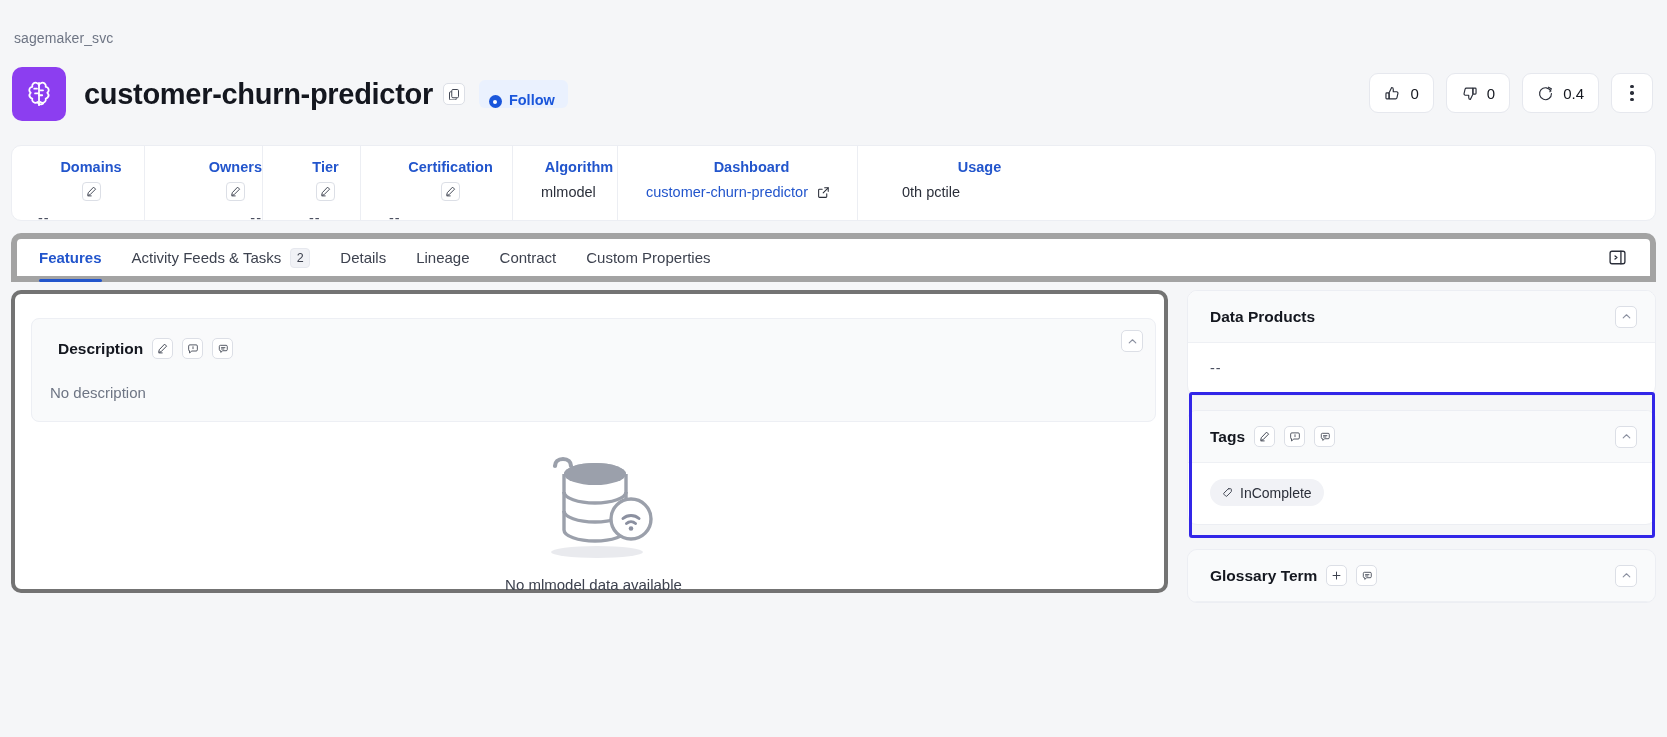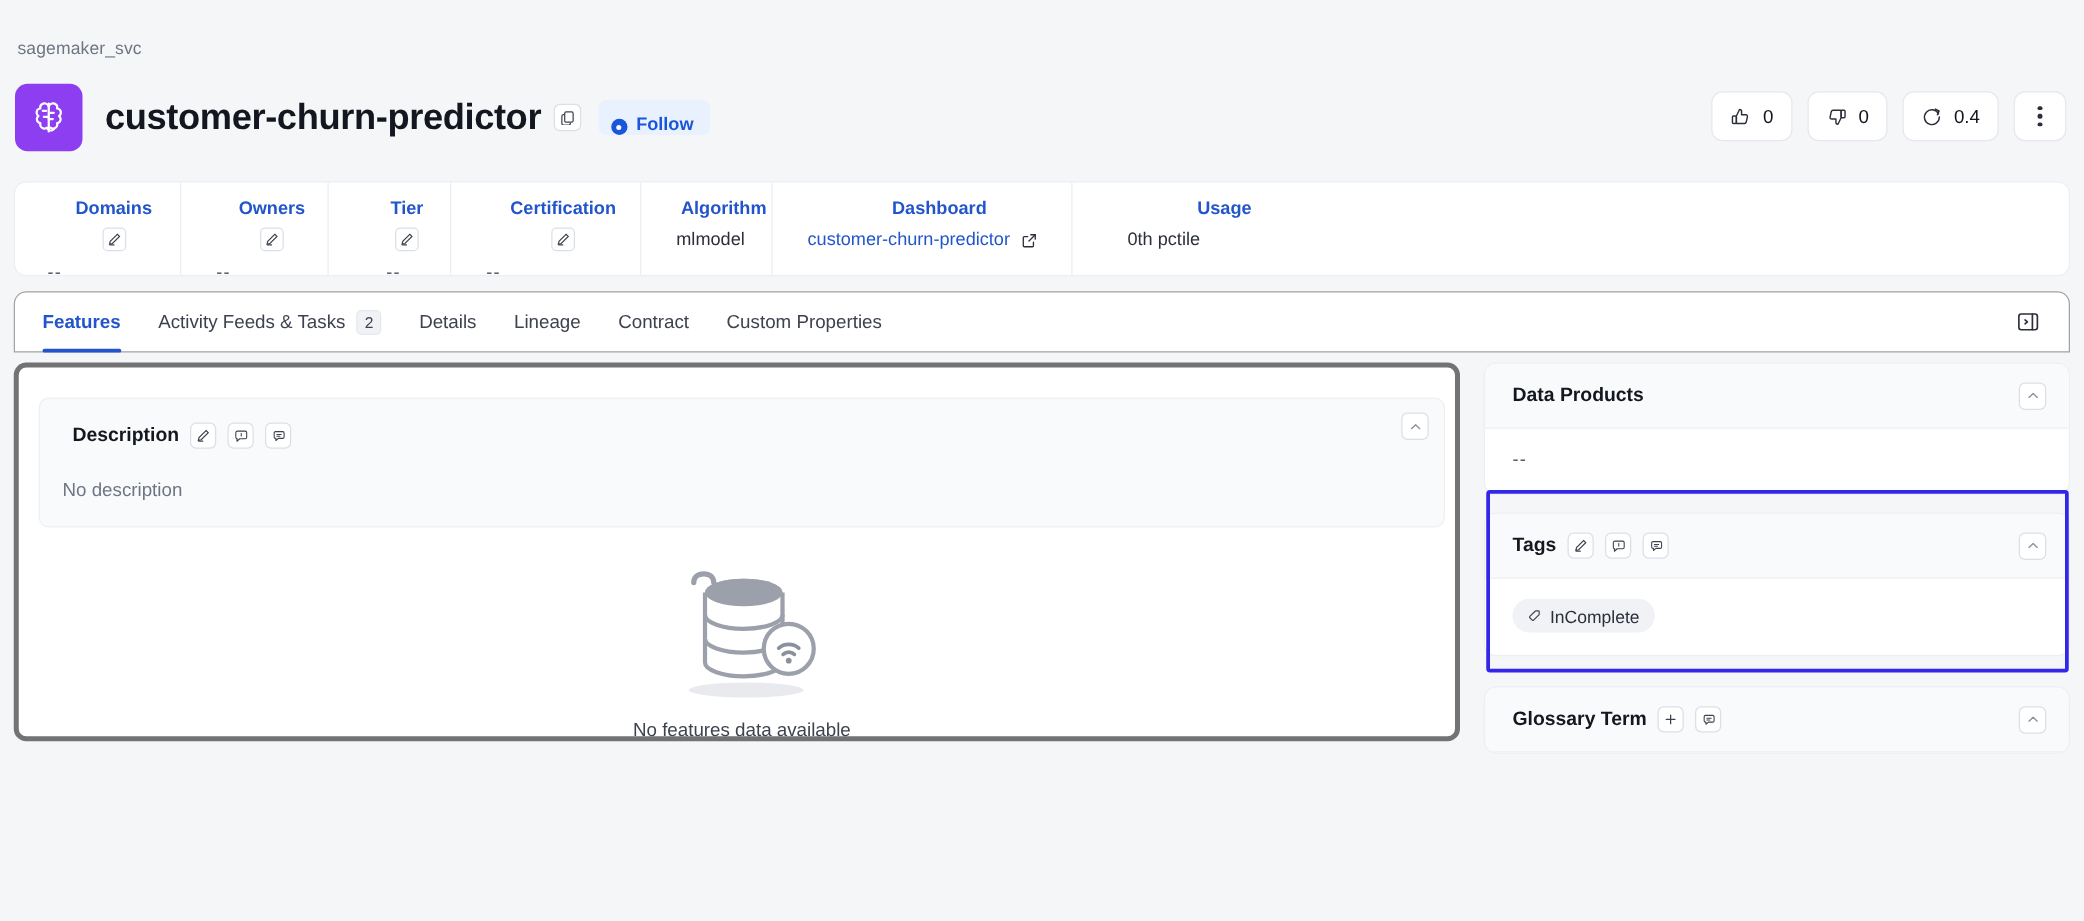--- a/index.html
+++ b/index.html
@@ -269,7 +269,7 @@
       <div class="meta-val dash">--</div>
     </div>
 
-    <div class="meta-cell" style="width:118px;padding-left:28px;">
+    <div class="meta-cell" style="width:118px;padding-left:13px;align-items:flex-end;">
       <div class="meta-head">
         <span>Owners</span>
         <span class="pencil-sq">

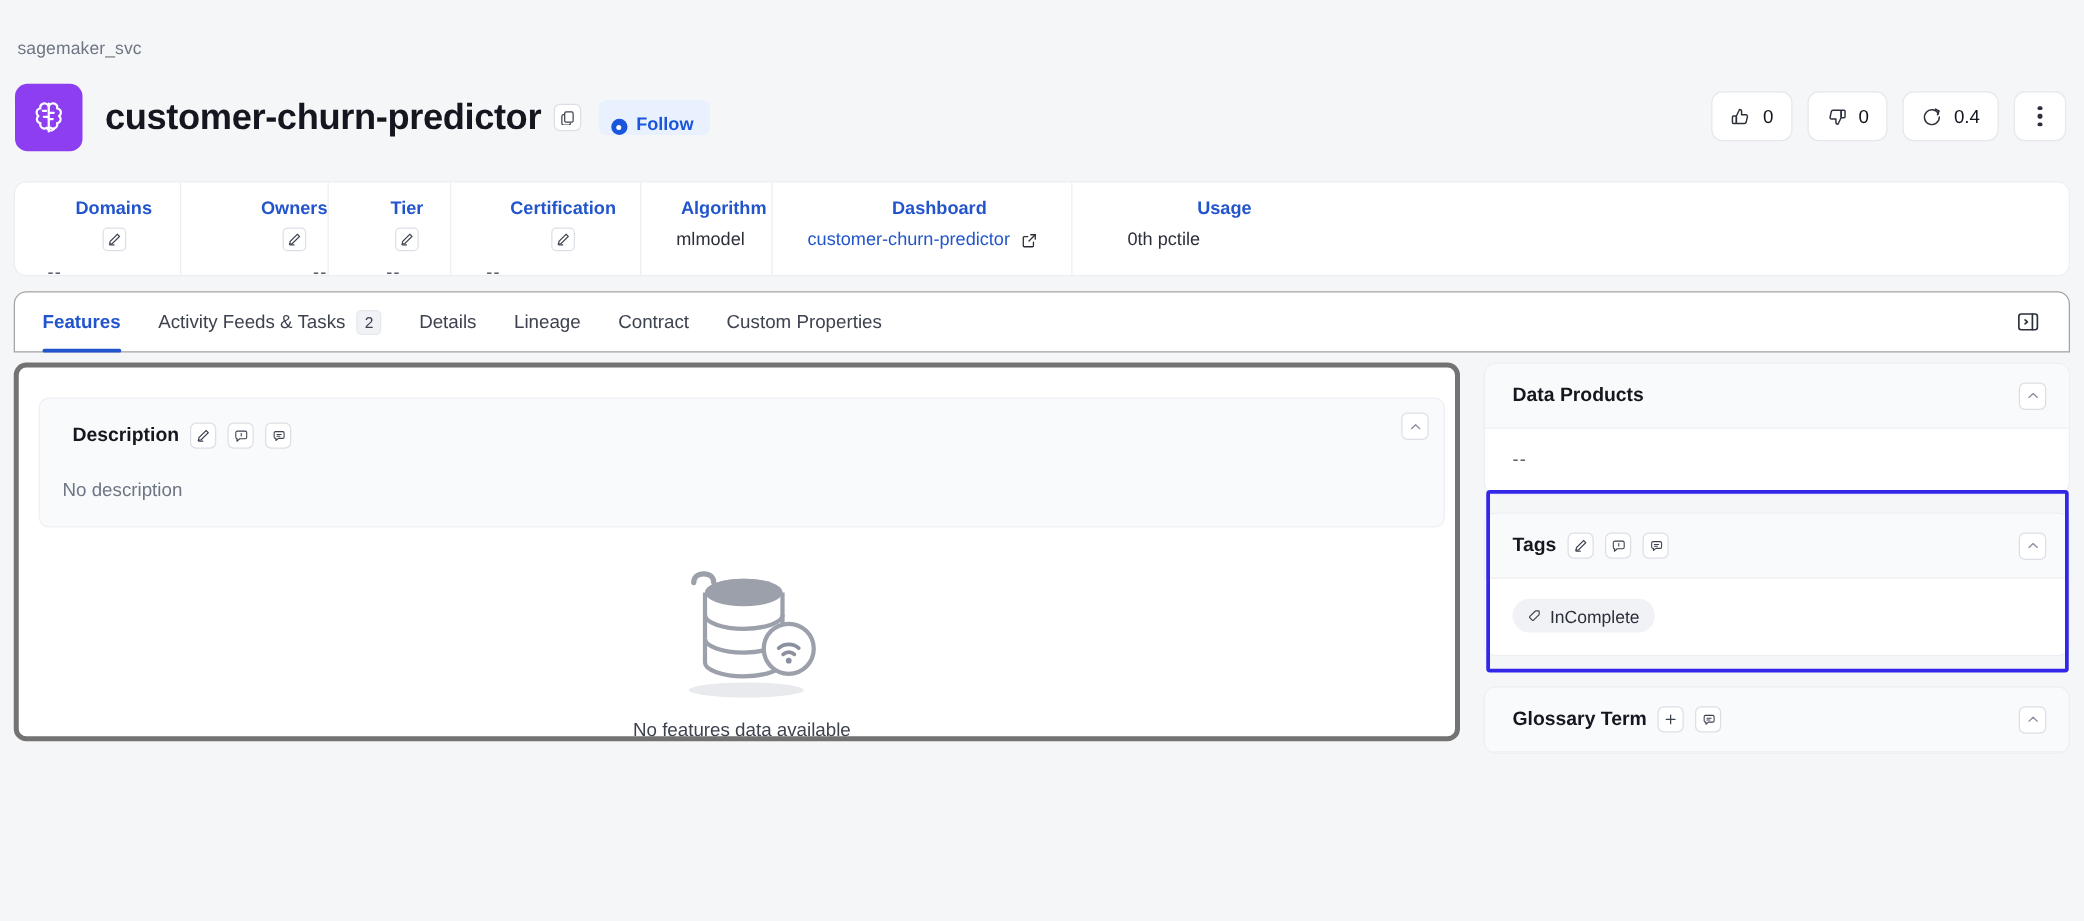--- a/index.html
+++ b/index.html
@@ -97,7 +97,7 @@
   
   .tab-card {
     position: absolute; left: 11px; top: 208px; width: 1645px; height: 49px;
-    background: #fff; border: 1px solid #a3a3a3; border-radius: 10px 10px 0 0;
+    background: #fff; border: 6px solid #a3a3a3; border-radius: 10px 10px 0 0;
     display: flex; align-items: center; padding: 0 22px;
   }
   .tab {

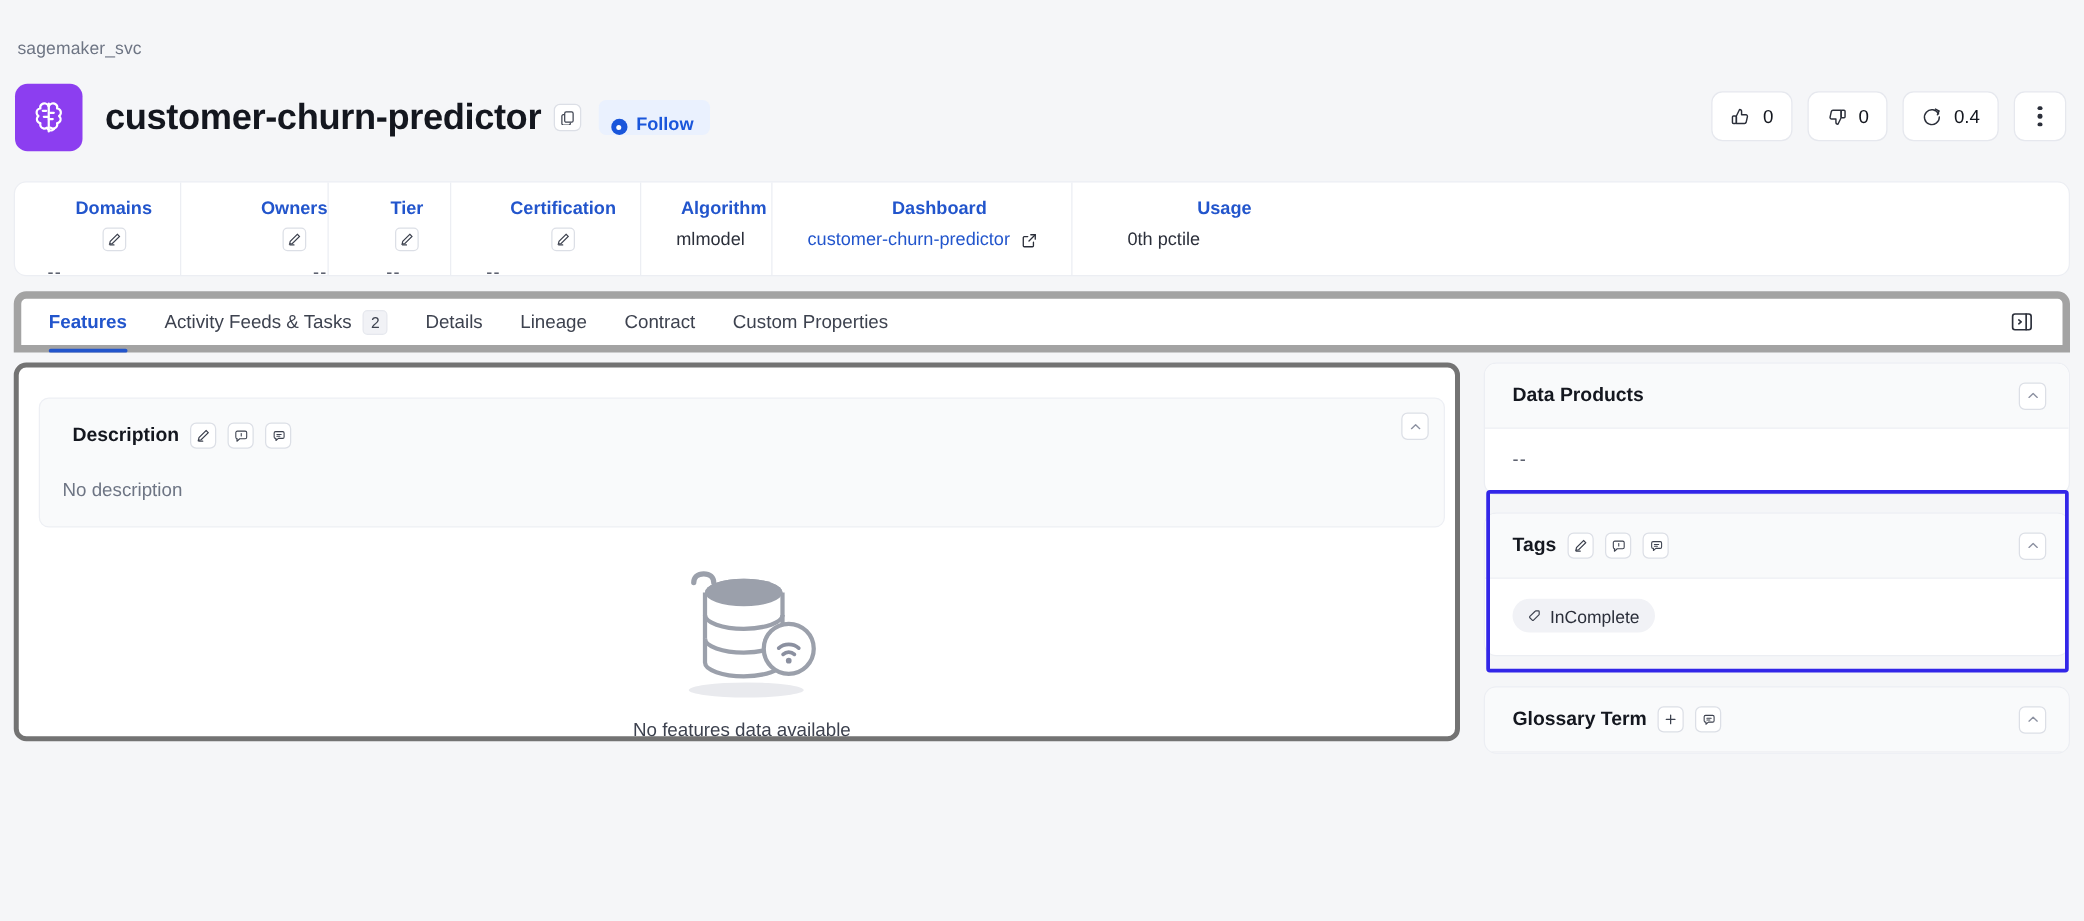--- a/index.html
+++ b/index.html
@@ -416,7 +416,7 @@
         <path d="M107.5 89.5c2.6-2.4 6.4-2.4 9 0" stroke="#8b90a0" stroke-width="3" stroke-linecap="round"></path>
         <circle cx="112" cy="94.5" r="2.3" fill="#8b90a0"></circle>
       </svg>
-      <div class="empty-text">No features data available</div>
+      <div class="empty-text">No mlmodel data available</div>
     </div>
   </div>
 

